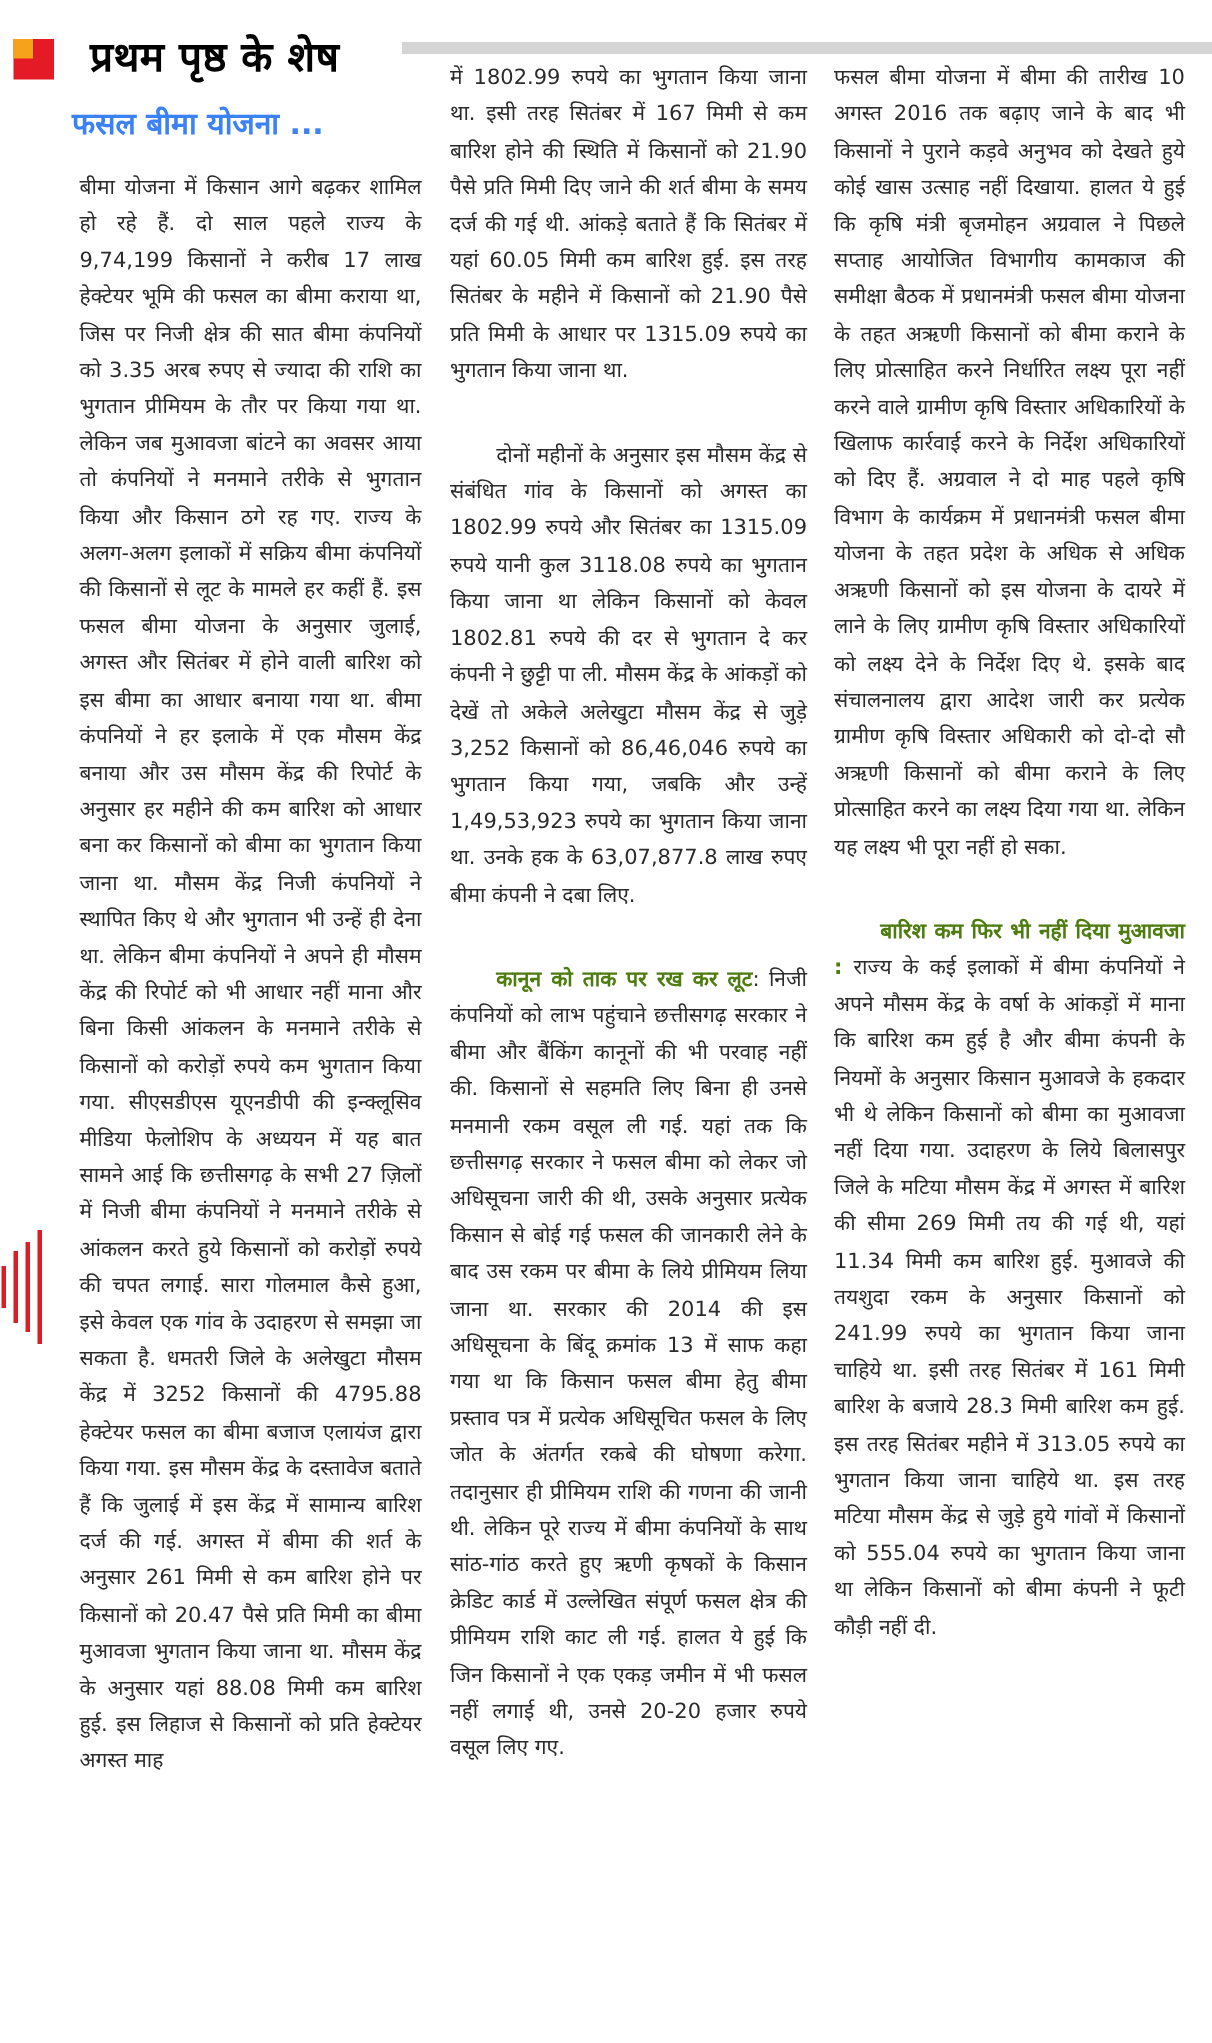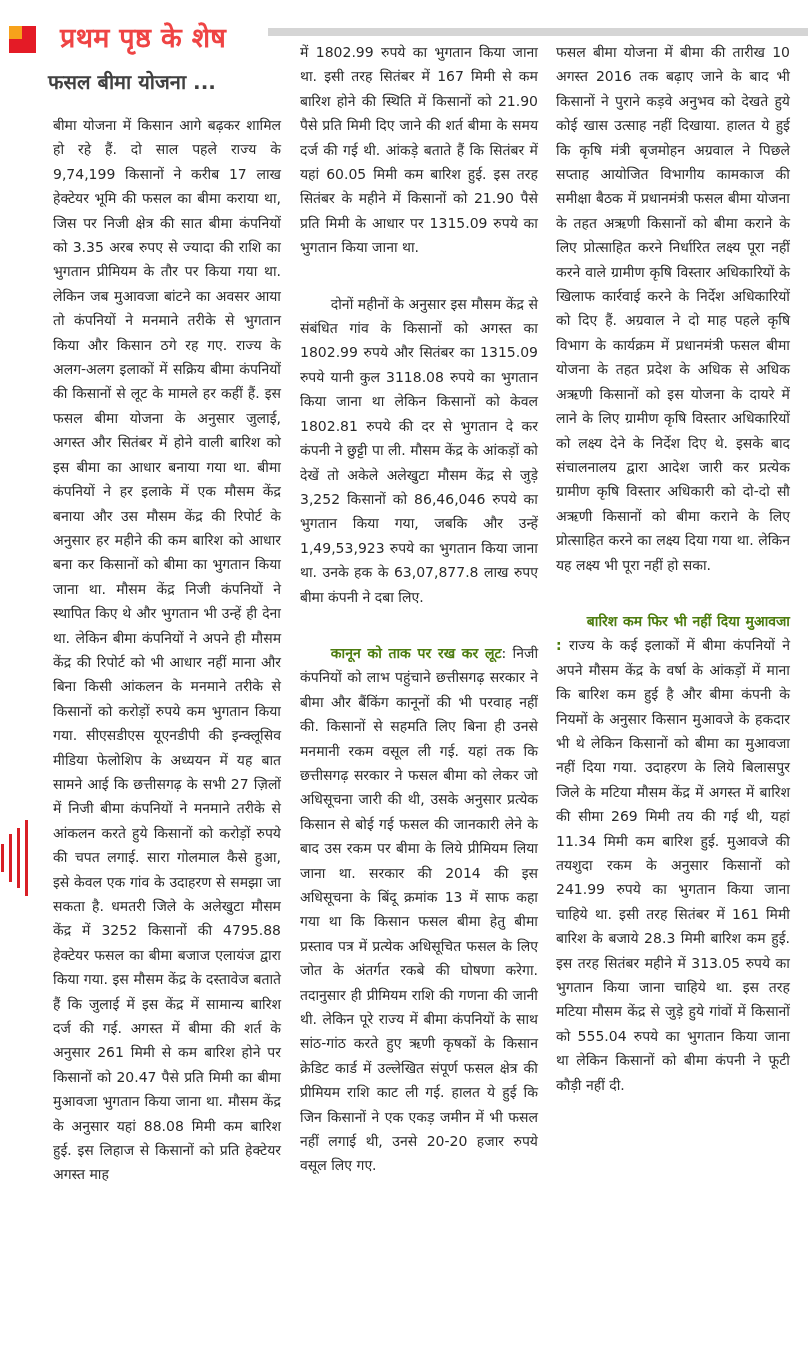--- a/index.html
+++ b/index.html
@@ -9,7 +9,7 @@
   .logo-block { position: absolute; left: 9px; top: 26px; width: 27px; height: 27px; background: #e41b26; }
   .logo-block .accent { position: absolute; left: 0; top: 0; width: 13px; height: 13px; background: #f7a21b; }
 
-  .section-title { position: absolute; left: 60px; top: 18px; font-size: 27px; font-weight: bold; color: #ef4444; letter-spacing: 0.3px; white-space: nowrap; }
+  .section-title { position: absolute; left: 60px; top: 18px; font-size: 27px; font-weight: bold; color: #000000; letter-spacing: 0.3px; white-space: nowrap; }
   .top-rule { position: absolute; left: 268px; top: 28px; width: 540px; height: 8px; background: #d5d5d5; }
 
   .headline { position: absolute; left: 48px; top: 68px; font-size: 20px; font-weight: bold; color: #404040; white-space: nowrap; }

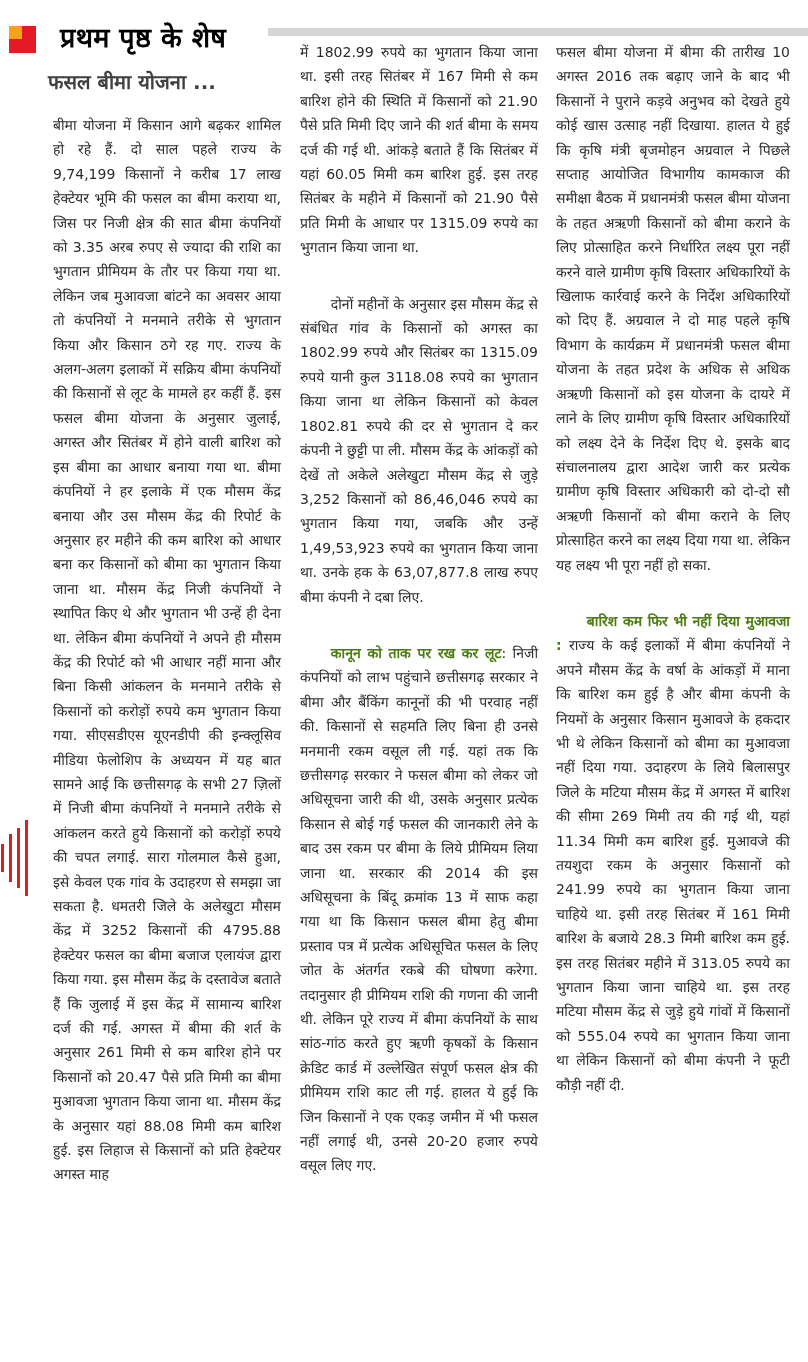--- a/index.html
+++ b/index.html
@@ -12,7 +12,7 @@
   .section-title { position: absolute; left: 60px; top: 18px; font-size: 27px; font-weight: bold; color: #000000; letter-spacing: 0.3px; white-space: nowrap; }
   .top-rule { position: absolute; left: 268px; top: 28px; width: 540px; height: 8px; background: #d5d5d5; }
 
-  .headline { position: absolute; left: 48px; top: 68px; font-size: 20px; font-weight: bold; color: #404040; white-space: nowrap; }
+  .headline { position: absolute; left: 48px; top: 68px; font-size: 20px; font-weight: bold; color: #3b82f6; white-space: nowrap; }
 
   .col { position: absolute; font-size: 14px; line-height: 24.4px; text-align: justify; color: #2b2b2b; }
   .col p { margin: 0; }

